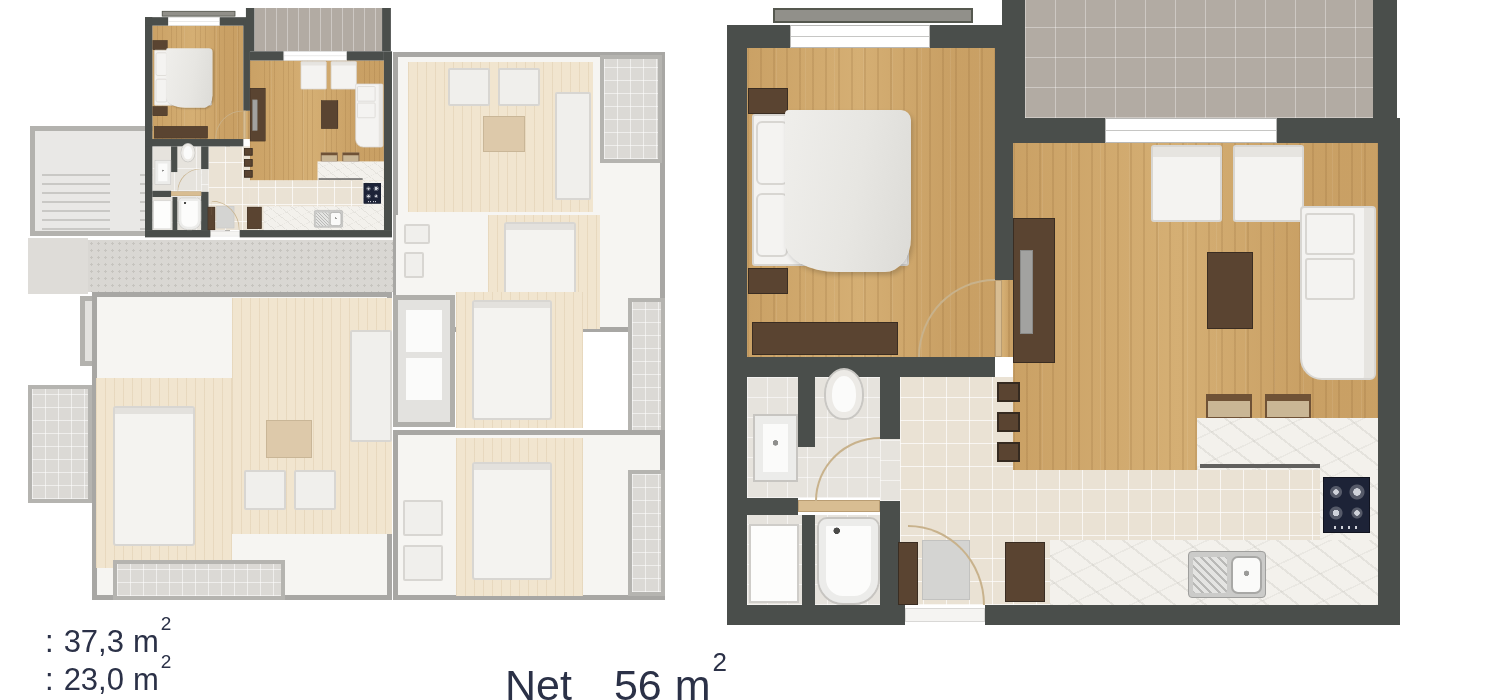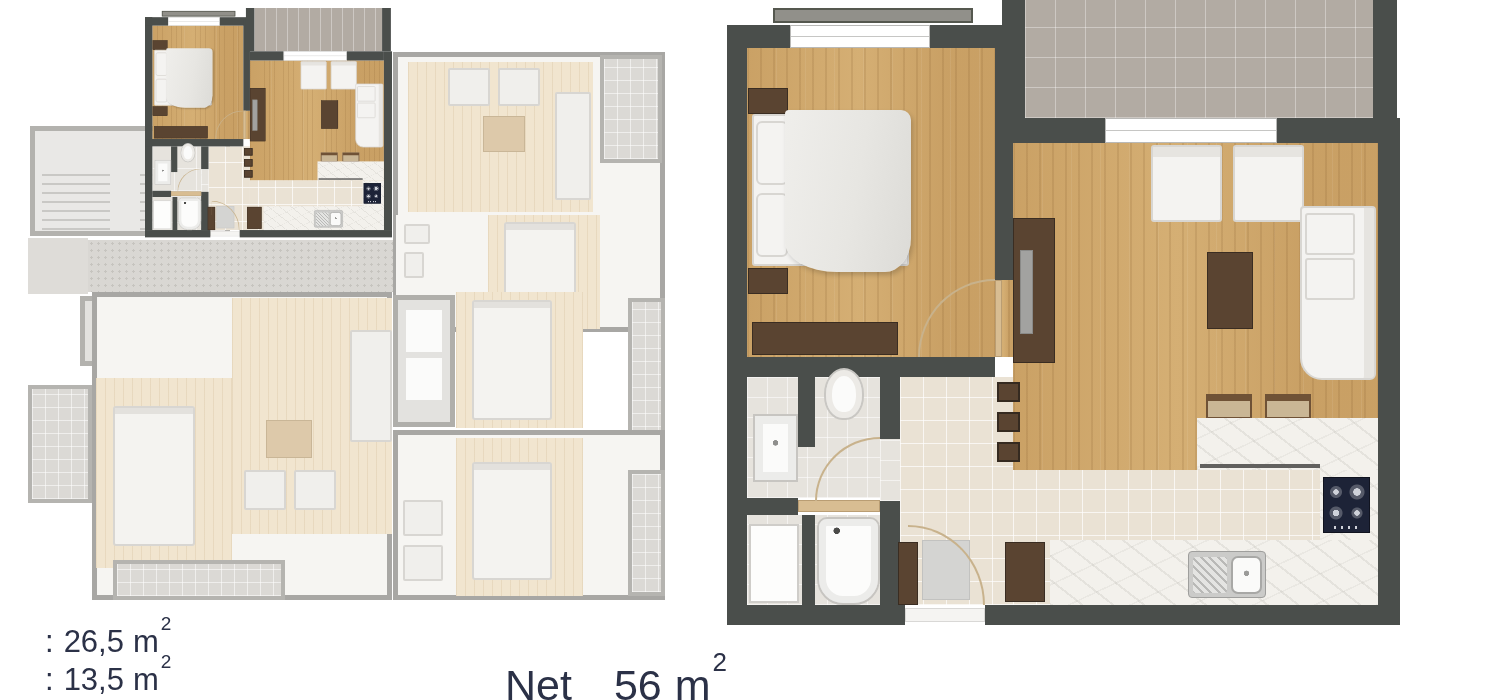--- a/index.html
+++ b/index.html
@@ -312,7 +312,7 @@
 
 <div class="abs legendrow" style="top:624px;">
   <span>:</span>
-  <span class="lnum">26,5</span>
+  <span class="lnum">37,3</span>
   <span class="lunit">m</span>
   <span class="sup">2</span>
 </div>

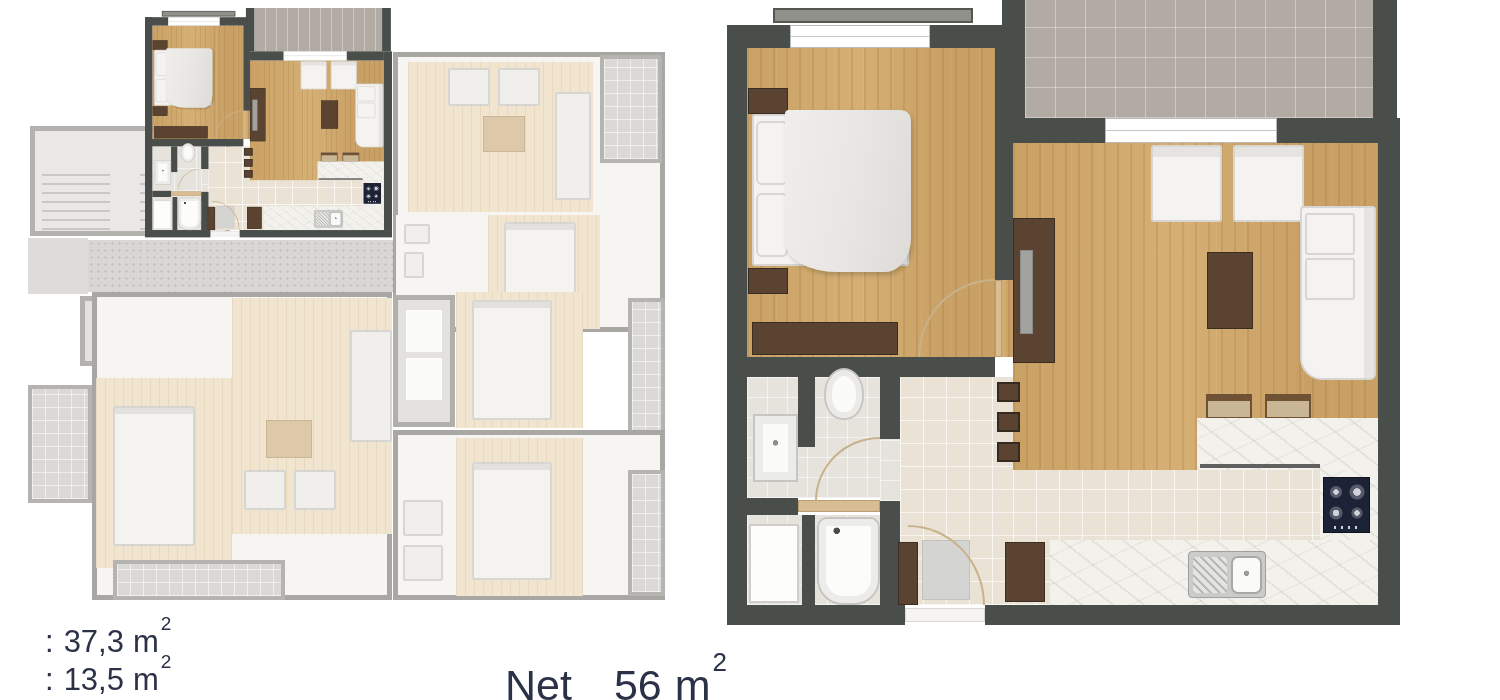--- a/index.html
+++ b/index.html
@@ -318,7 +318,7 @@
 </div>
 <div class="abs legendrow" style="top:662px;">
   <span>:</span>
-  <span class="lnum">13,5</span>
+  <span class="lnum">23,0</span>
   <span class="lunit">m</span>
   <span class="sup">2</span>
 </div>

